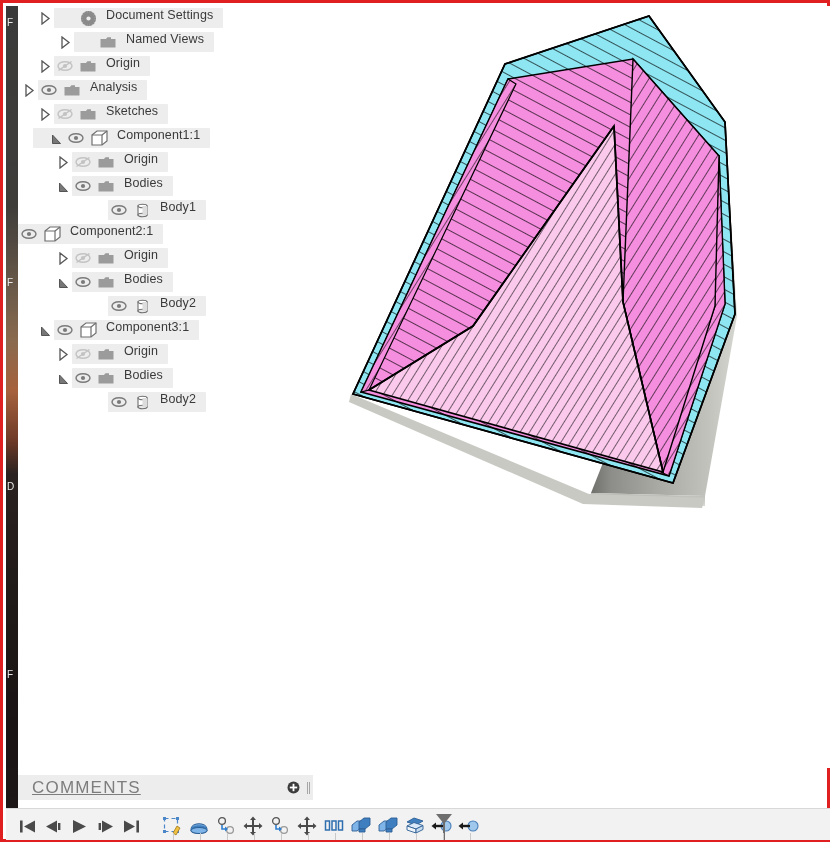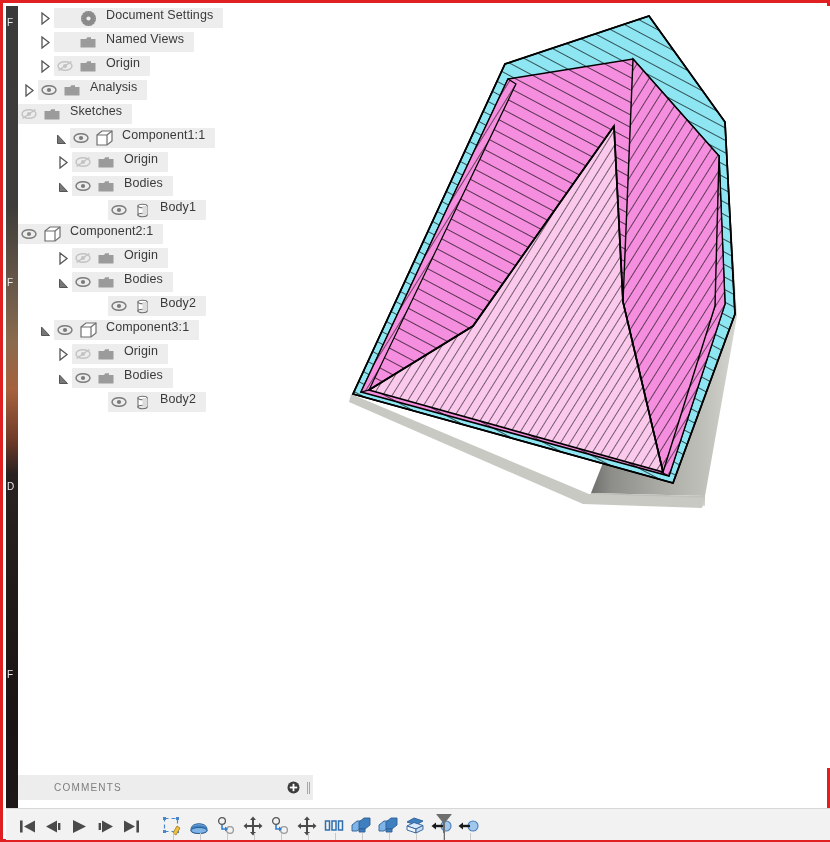--- a/index.html
+++ b/index.html
@@ -202,7 +202,7 @@
           </div>
         </div>
         <div class="tree-row">
-          <div class="tree-chip" style="margin-left: 36px;">
+          <div class="tree-chip" style="margin-left: 56px;">
             <span class="twisty" style="margin-left: -18px;">
               <svg width="11" height="13" viewBox="0 0 11 13">
                 <path d="M2 1 L9 6.5 L2 12 Z" fill="none" stroke="#555" stroke-width="1.3"></path>

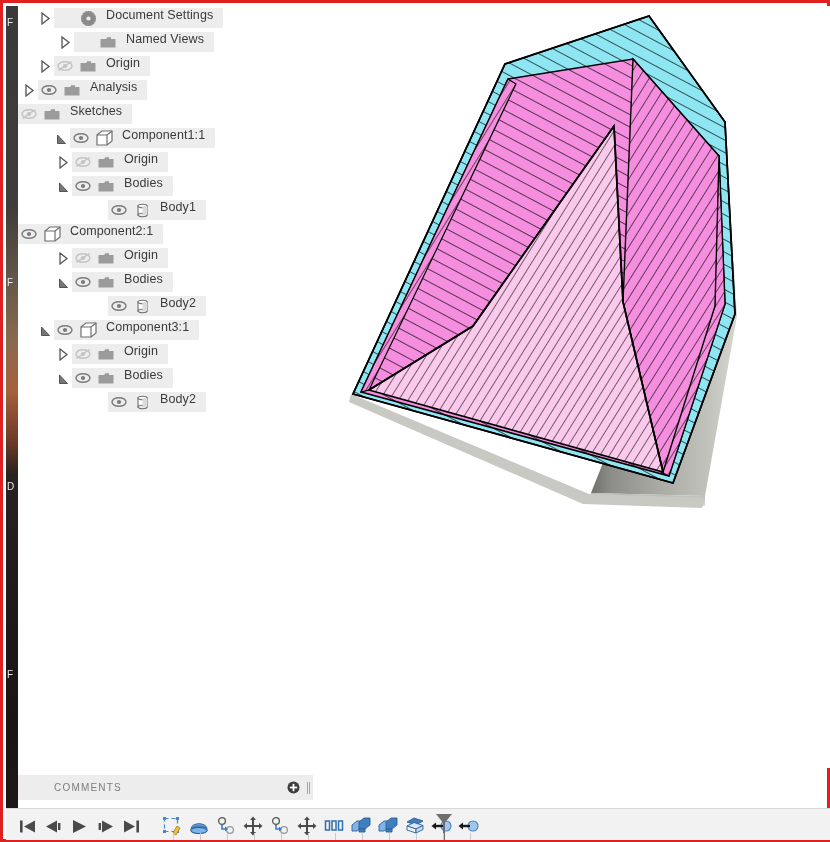--- a/index.html
+++ b/index.html
@@ -261,7 +261,7 @@
           </div>
         </div>
         <div class="tree-row">
-          <div class="tree-chip" style="">
+          <div class="tree-chip" style="margin-left: 36px;">
             <span class="twisty" style="margin-left: -18px;">
               <svg width="11" height="13" viewBox="0 0 11 13">
                 <path d="M2 1 L9 6.5 L2 12 Z" fill="none" stroke="#555" stroke-width="1.3"></path>

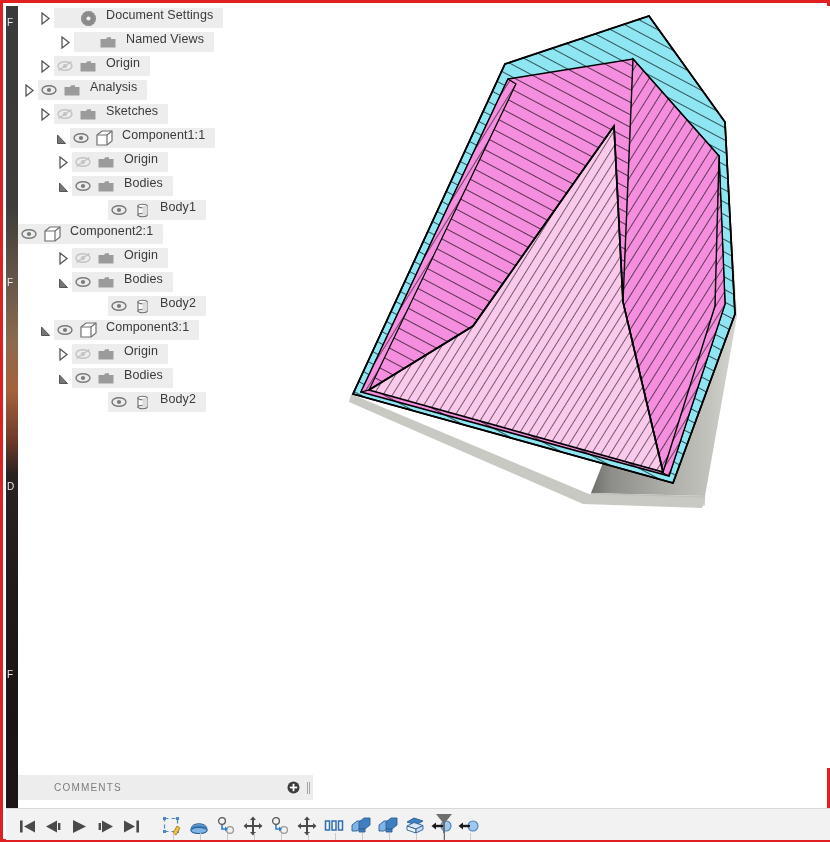--- a/index.html
+++ b/index.html
@@ -283,7 +283,7 @@
           </div>
         </div>
         <div class="tree-row">
-          <div class="tree-chip" style="margin-left: 52px;">
+          <div class="tree-chip" style="margin-left: 15px; padding-left: 32px;">
             <span class="twisty" style="margin-left: -18px;">
               <svg width="11" height="13" viewBox="0 0 11 13">
                 <path d="M1.5 3 L9.5 11.5 L1.5 11.5 Z" fill="#777" stroke="#555" stroke-width="1"></path>

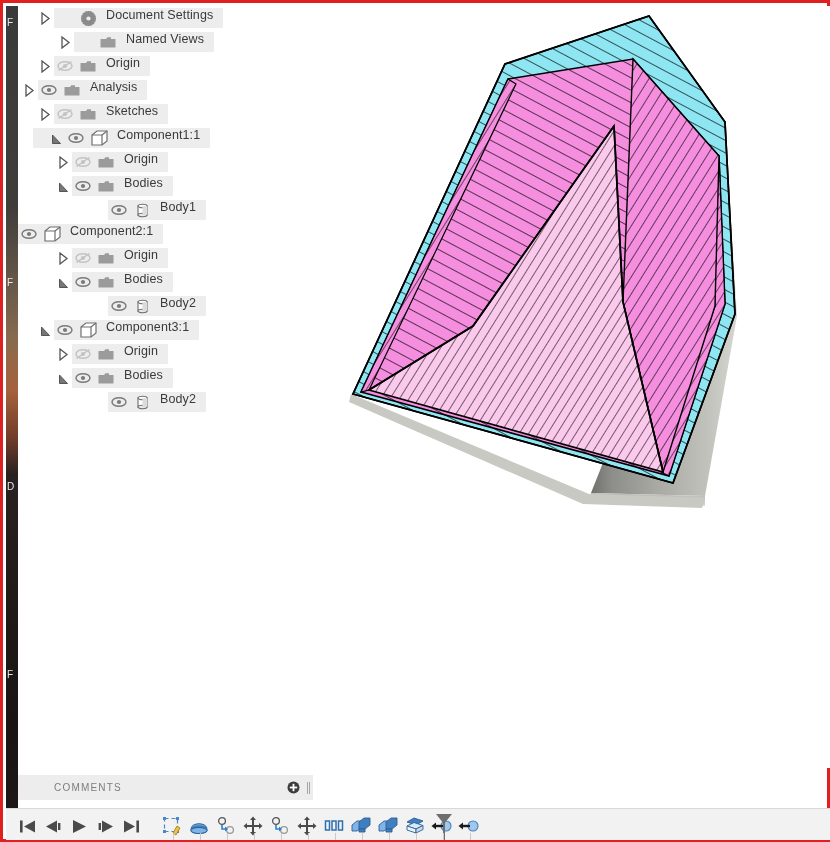--- a/index.html
+++ b/index.html
@@ -99,11 +99,12 @@
     align-items: center;
   }
   #comments-label {
-    font-size: 10px;
+    font-size: 17px;
     color: #7d7d7d;
     letter-spacing: 1.2px;
-    padding-left: 36px;
+    padding-left: 14px;
     flex: 1 1 auto;
+    text-decoration: underline;
   }
   .comments-add {
     width: 20px; height: 25px;

